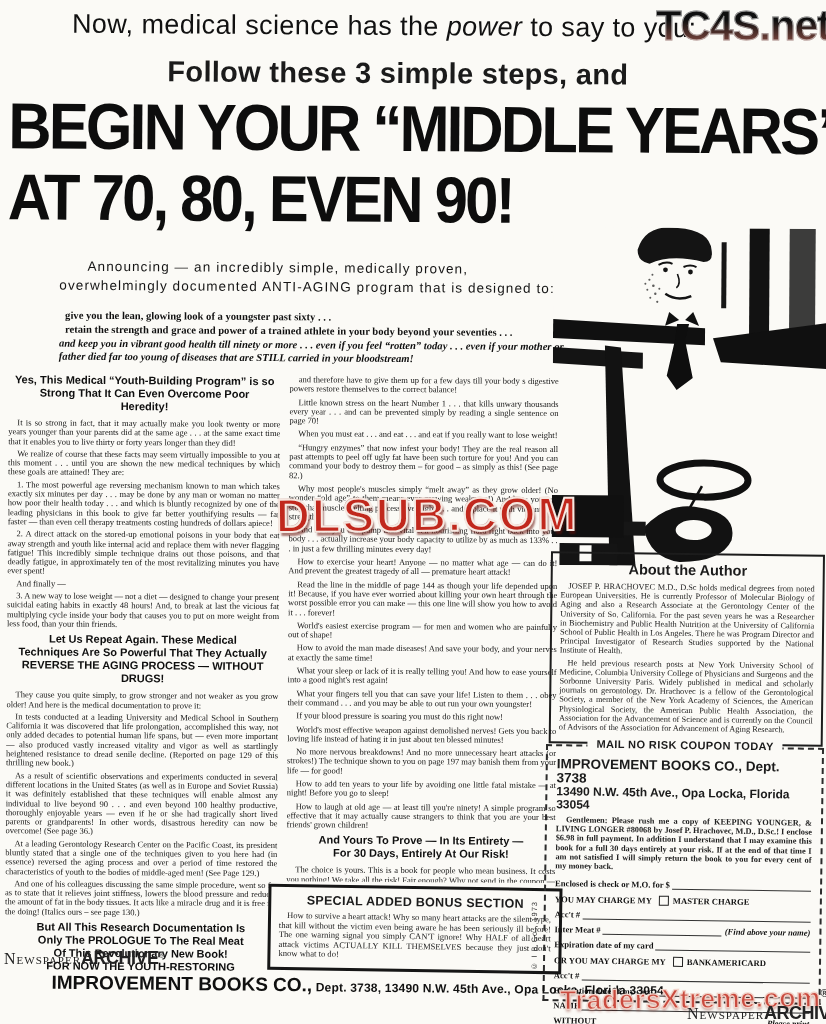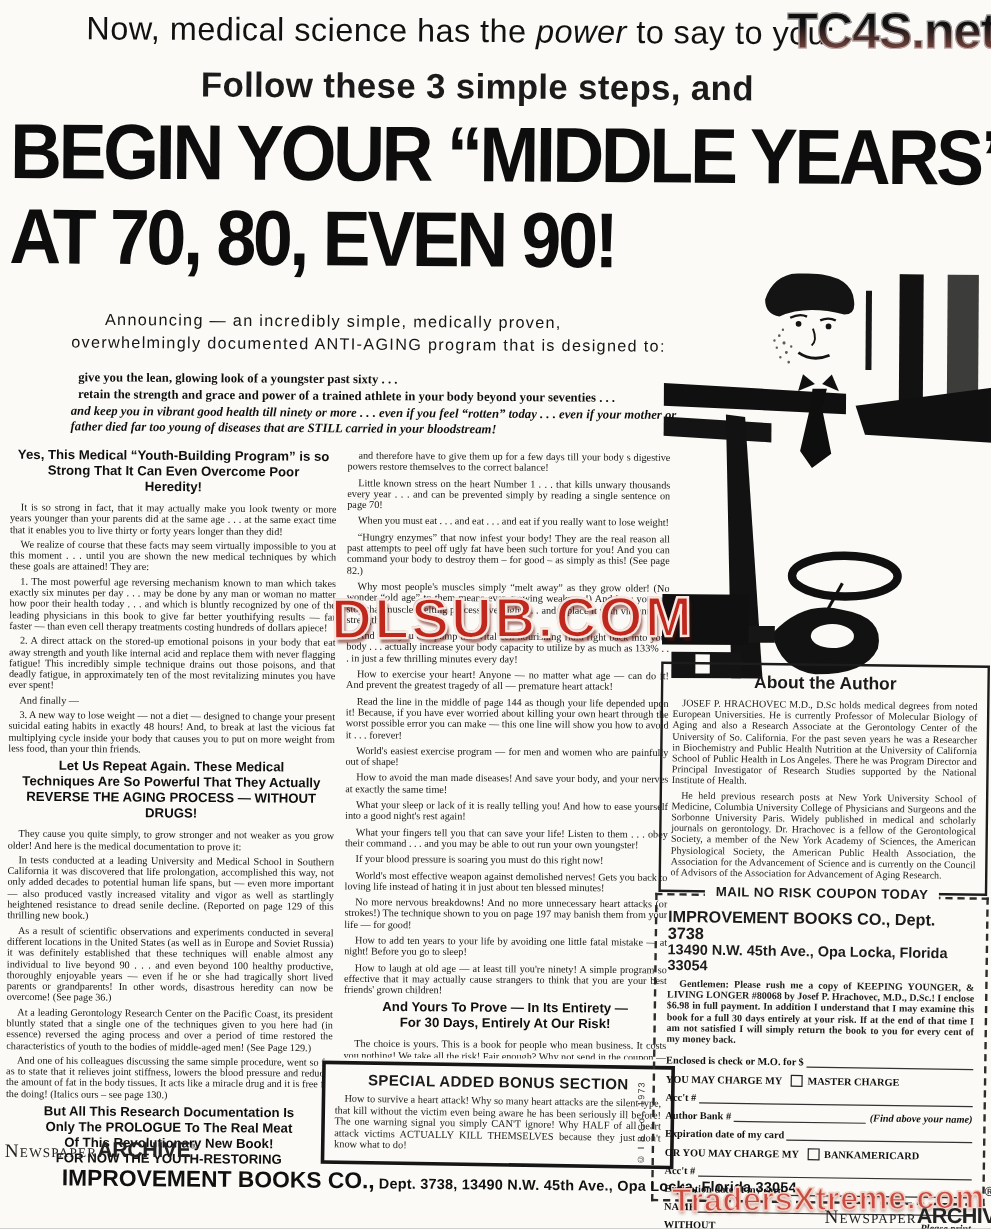--- a/index.html
+++ b/index.html
@@ -246,7 +246,7 @@
         <span class="rule"></span>
       </div>
       <div class="frow">
-        <span>Author Bank #</span>
+        <span>Inter Meat #</span>
         <span class="rule"></span>
         <span class="note">(Find above your name)</span>
       </div>

